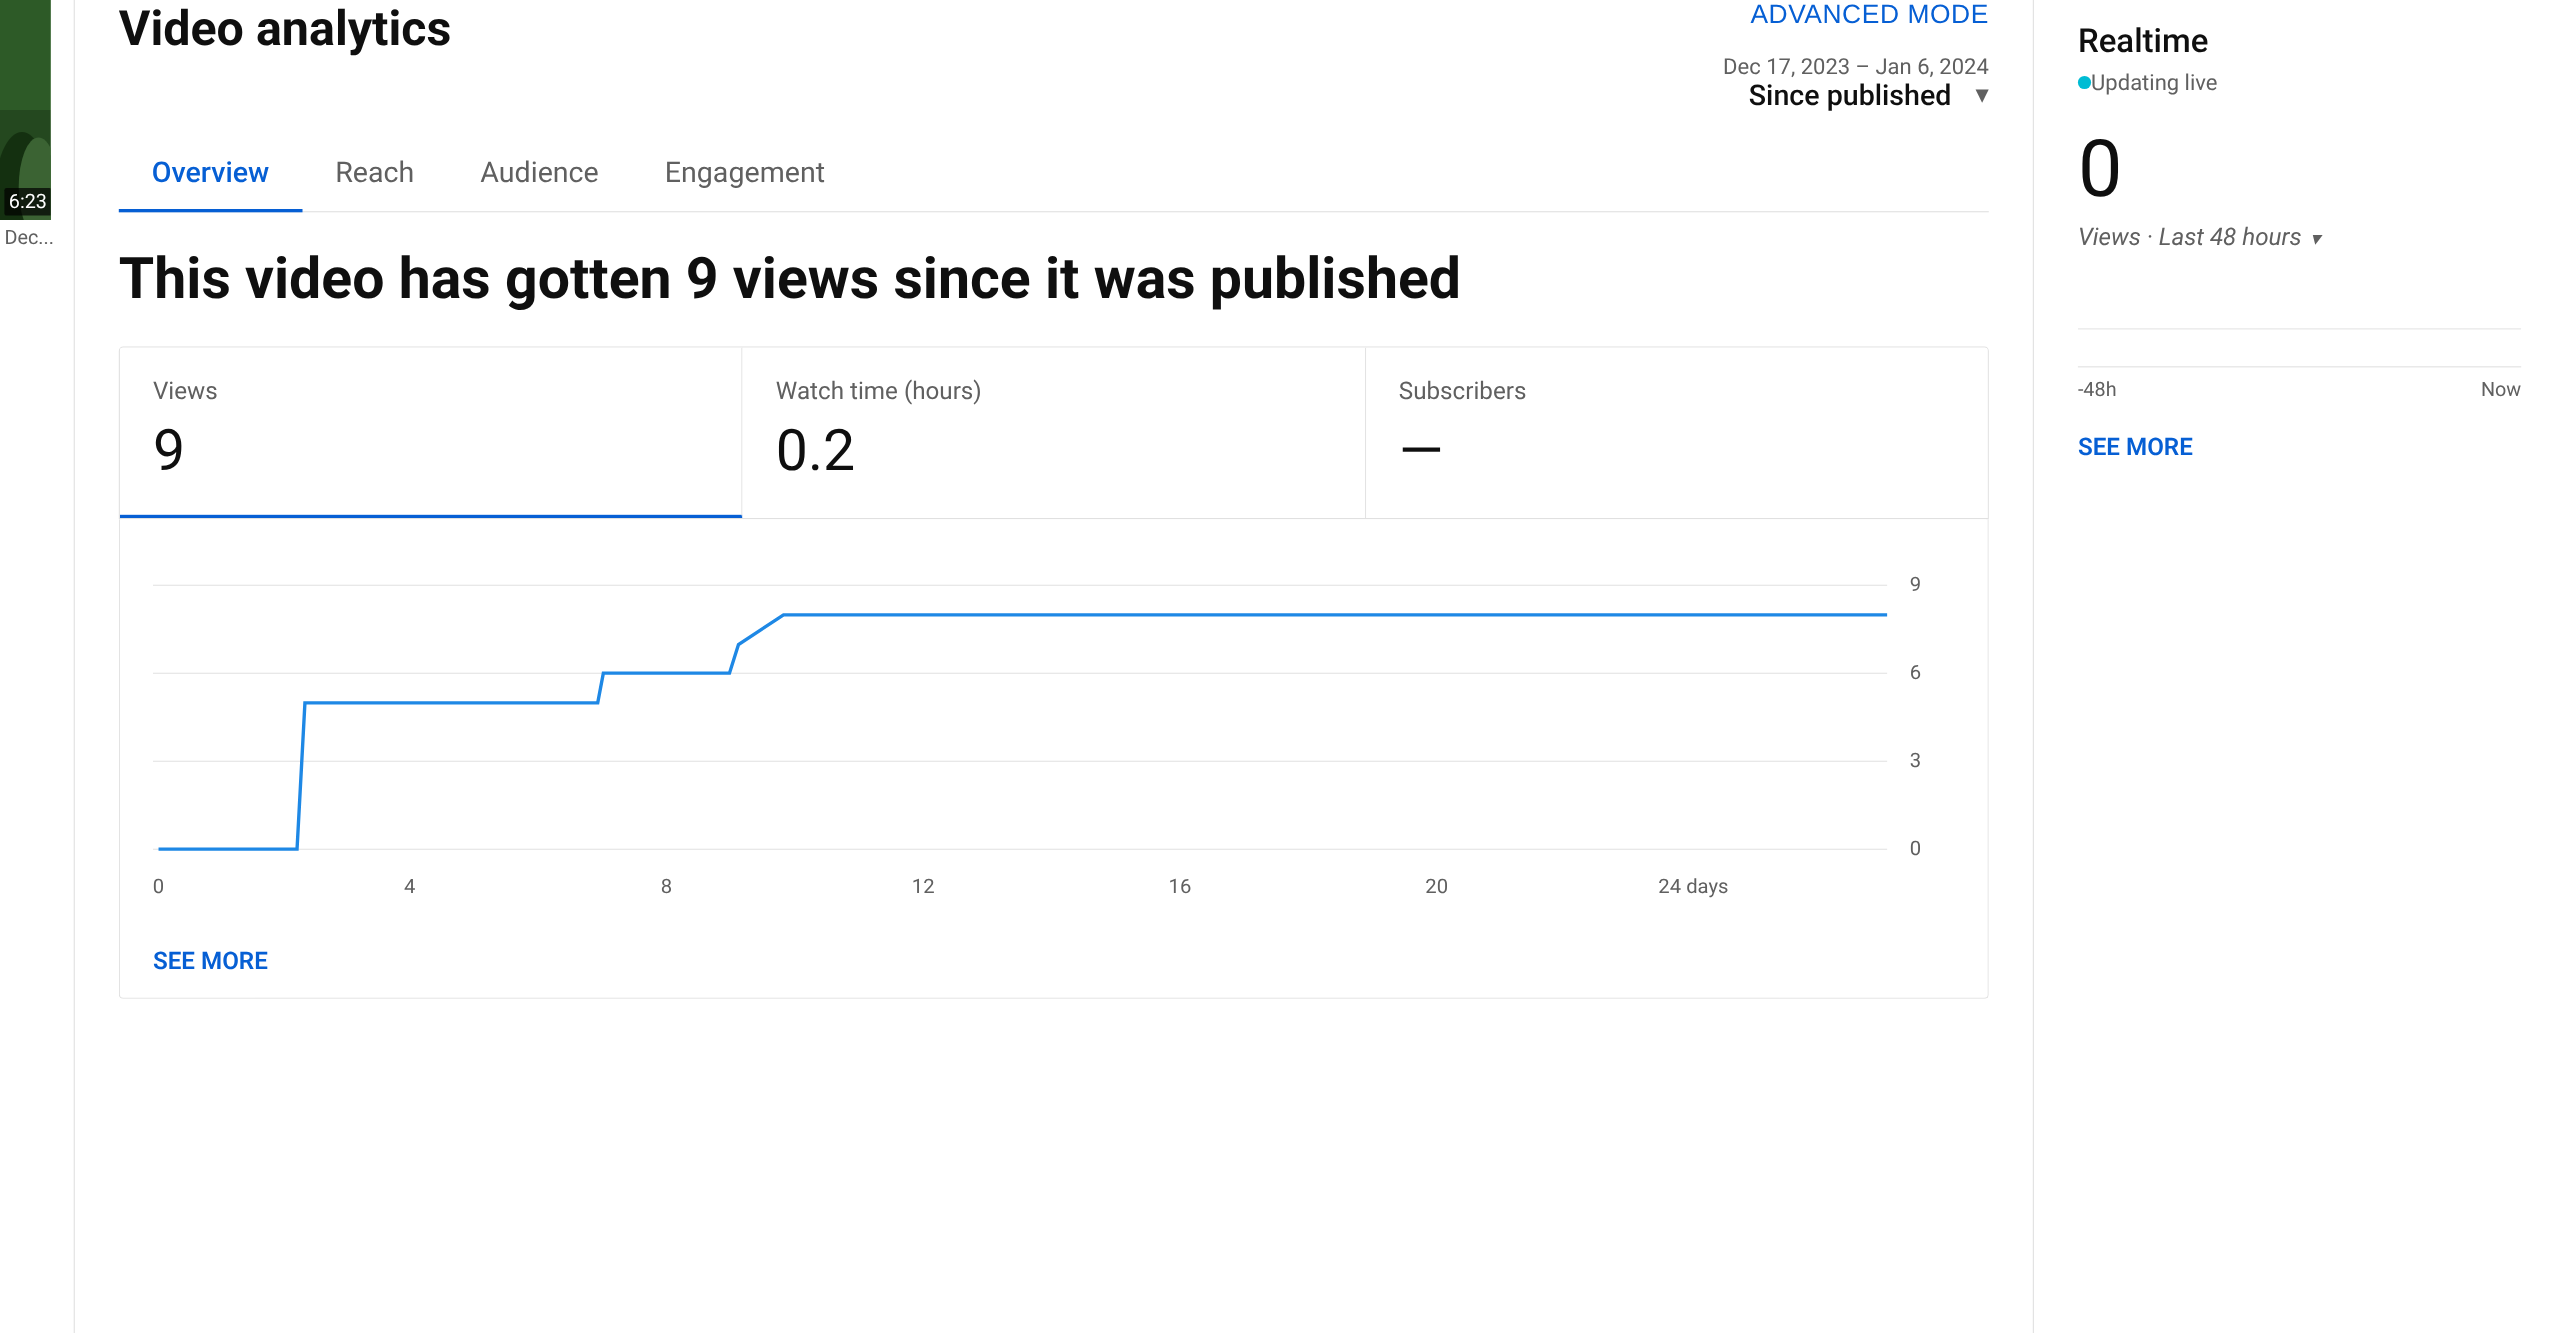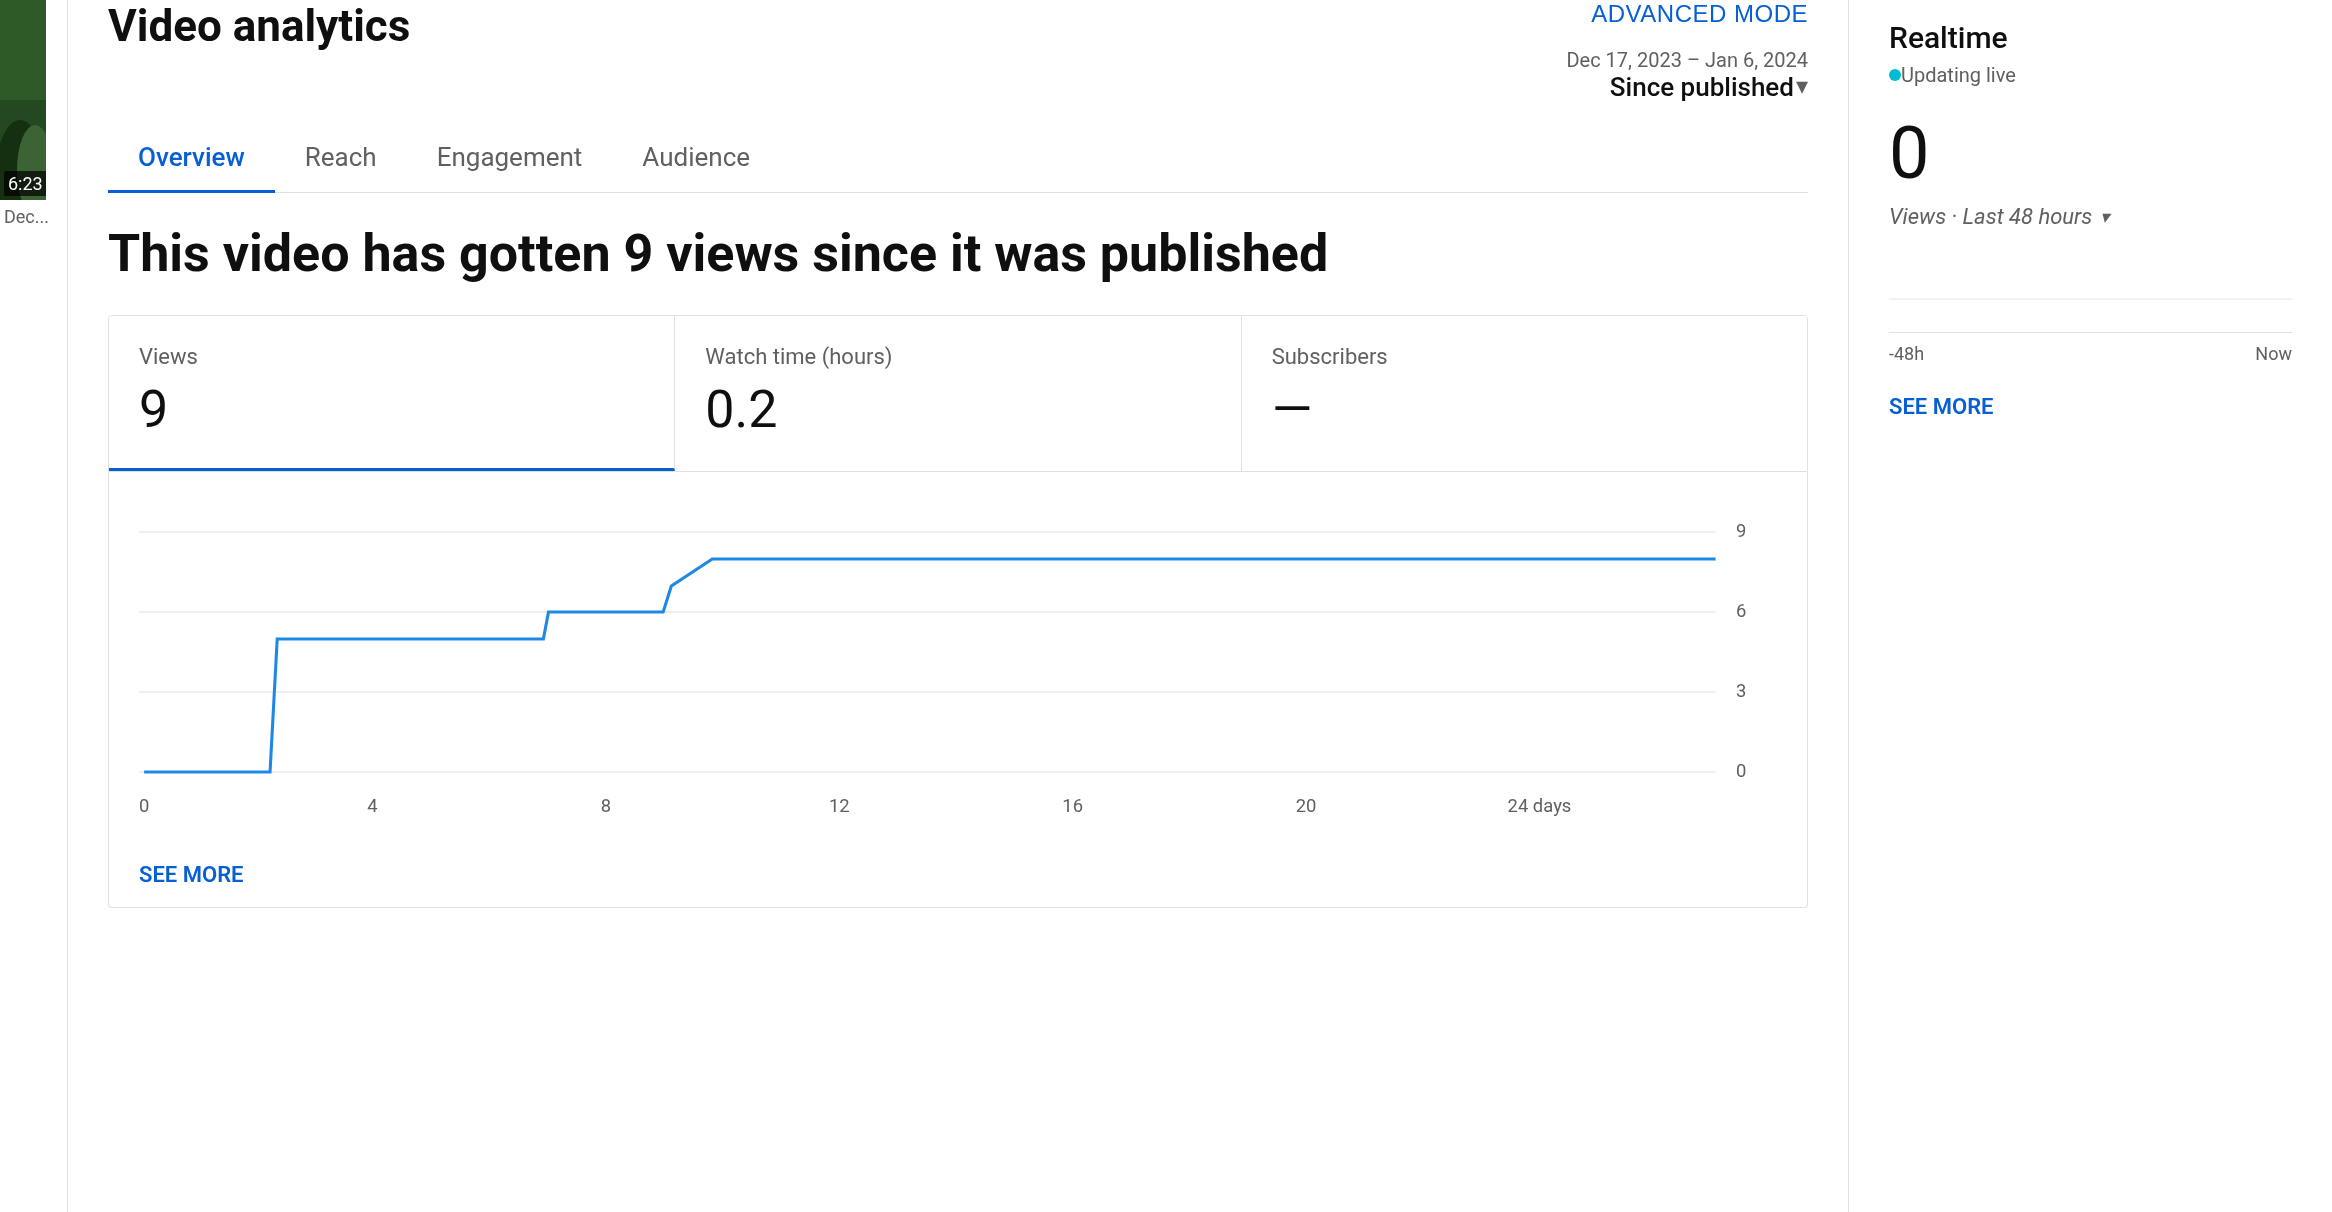--- a/index.html
+++ b/index.html
@@ -274,7 +274,7 @@
       font-weight: 500;
       display: flex;
       justify-content: flex-end;
-      gap: 2px;
+      gap: 22px;
       cursor: pointer;
     }
 

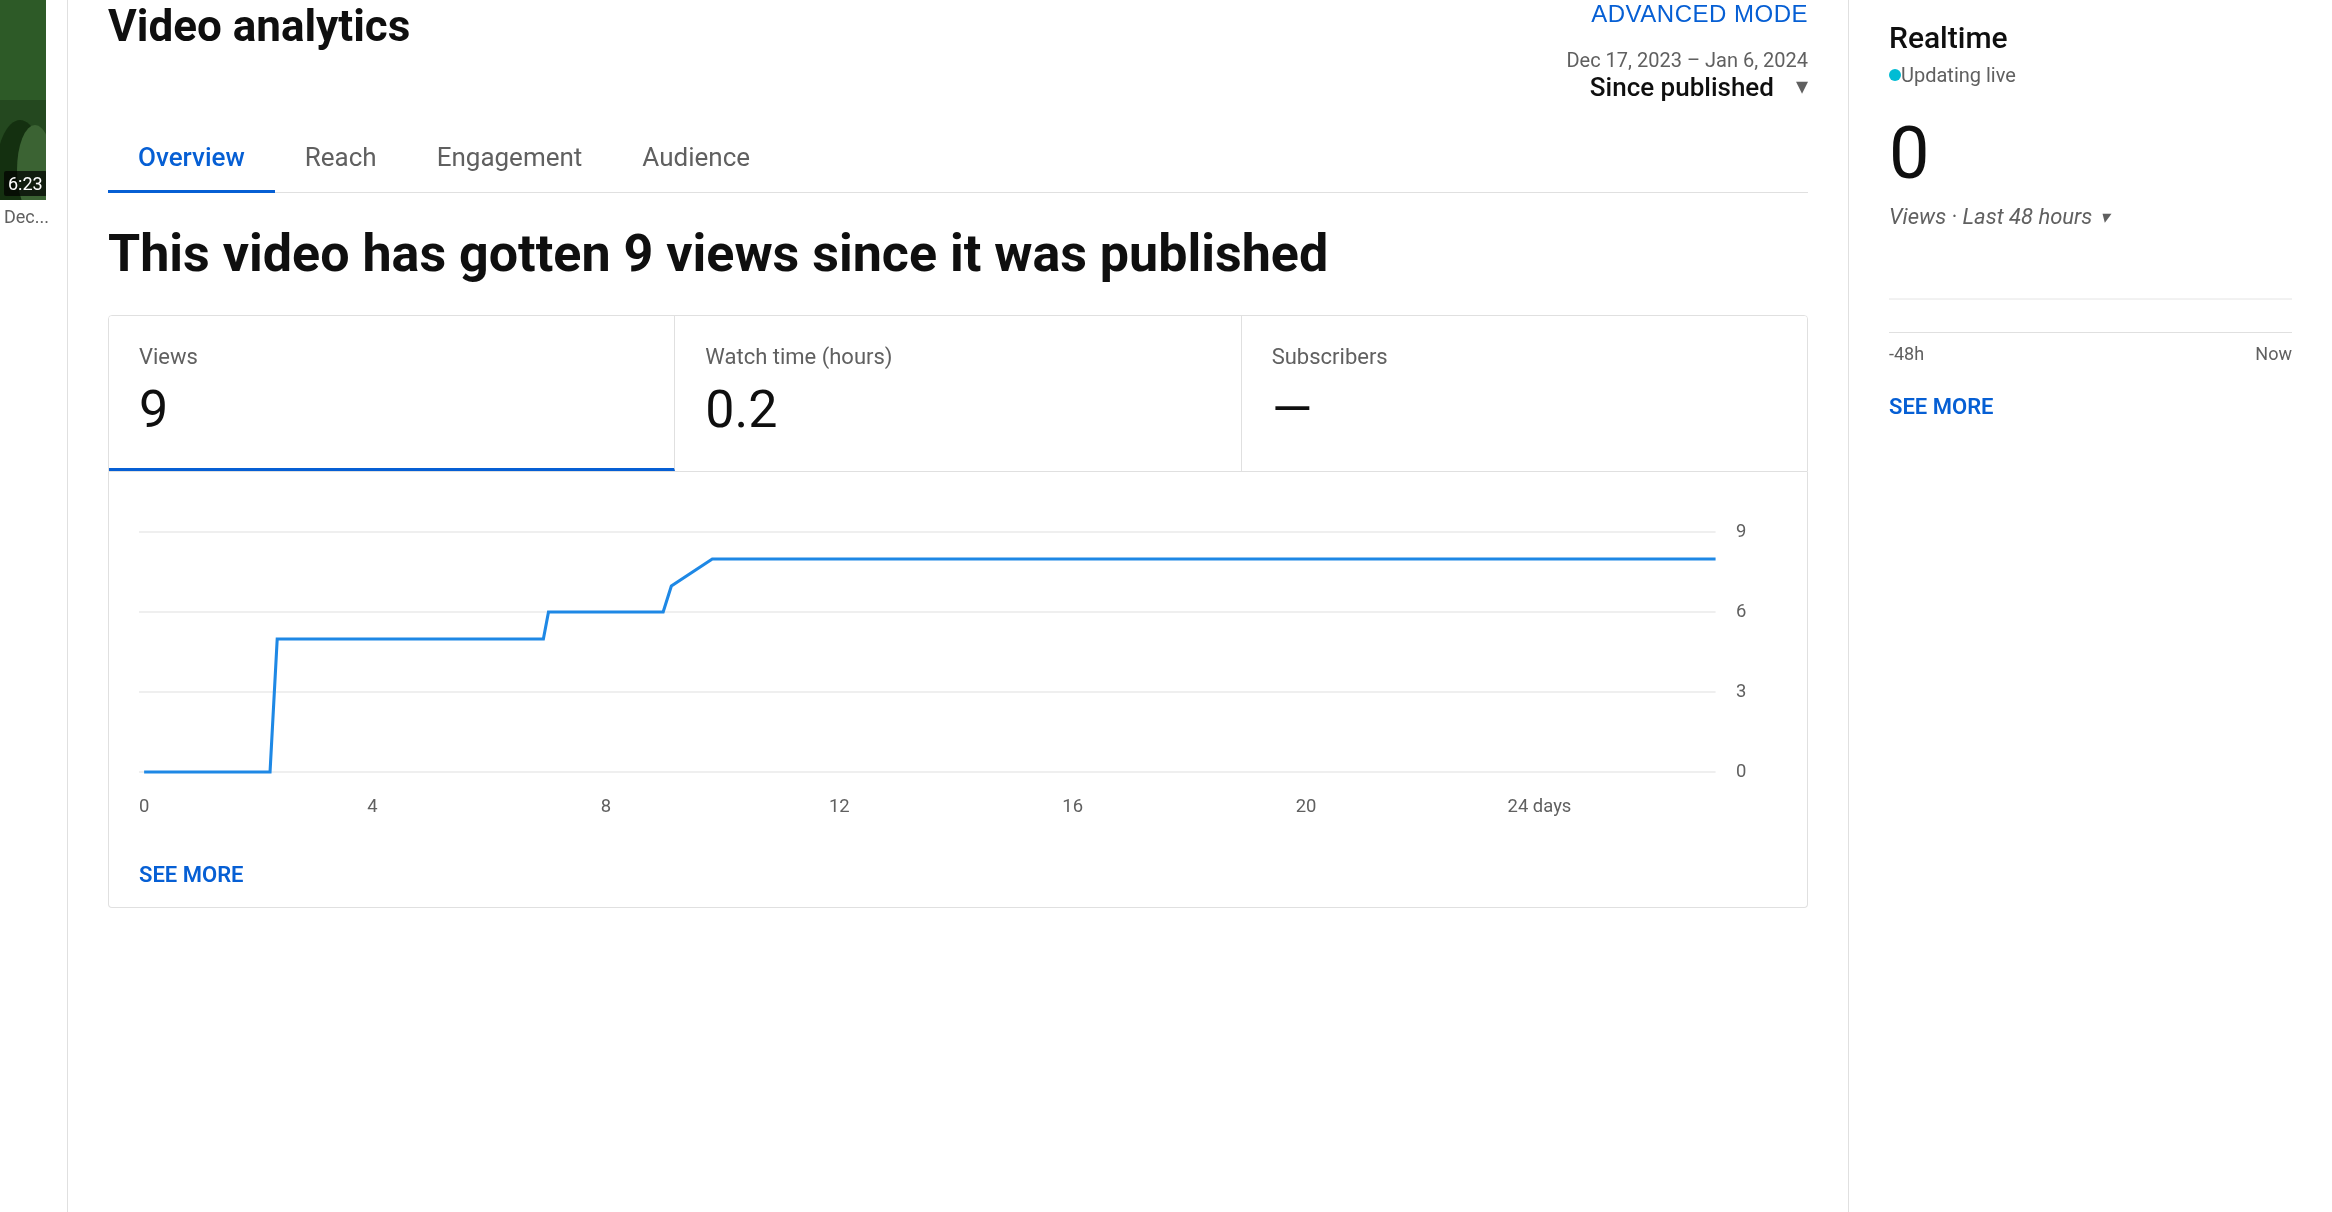--- a/index.html
+++ b/index.html
@@ -354,10 +354,10 @@
         <span>Reach</span>
       </div>
       <div class="tab">
+        <span>Audience</span>
+      </div>
+      <div class="tab">
         <span>Engagement</span>
-      </div>
-      <div class="tab">
-        <span>Audience</span>
       </div>
     </div>
 

